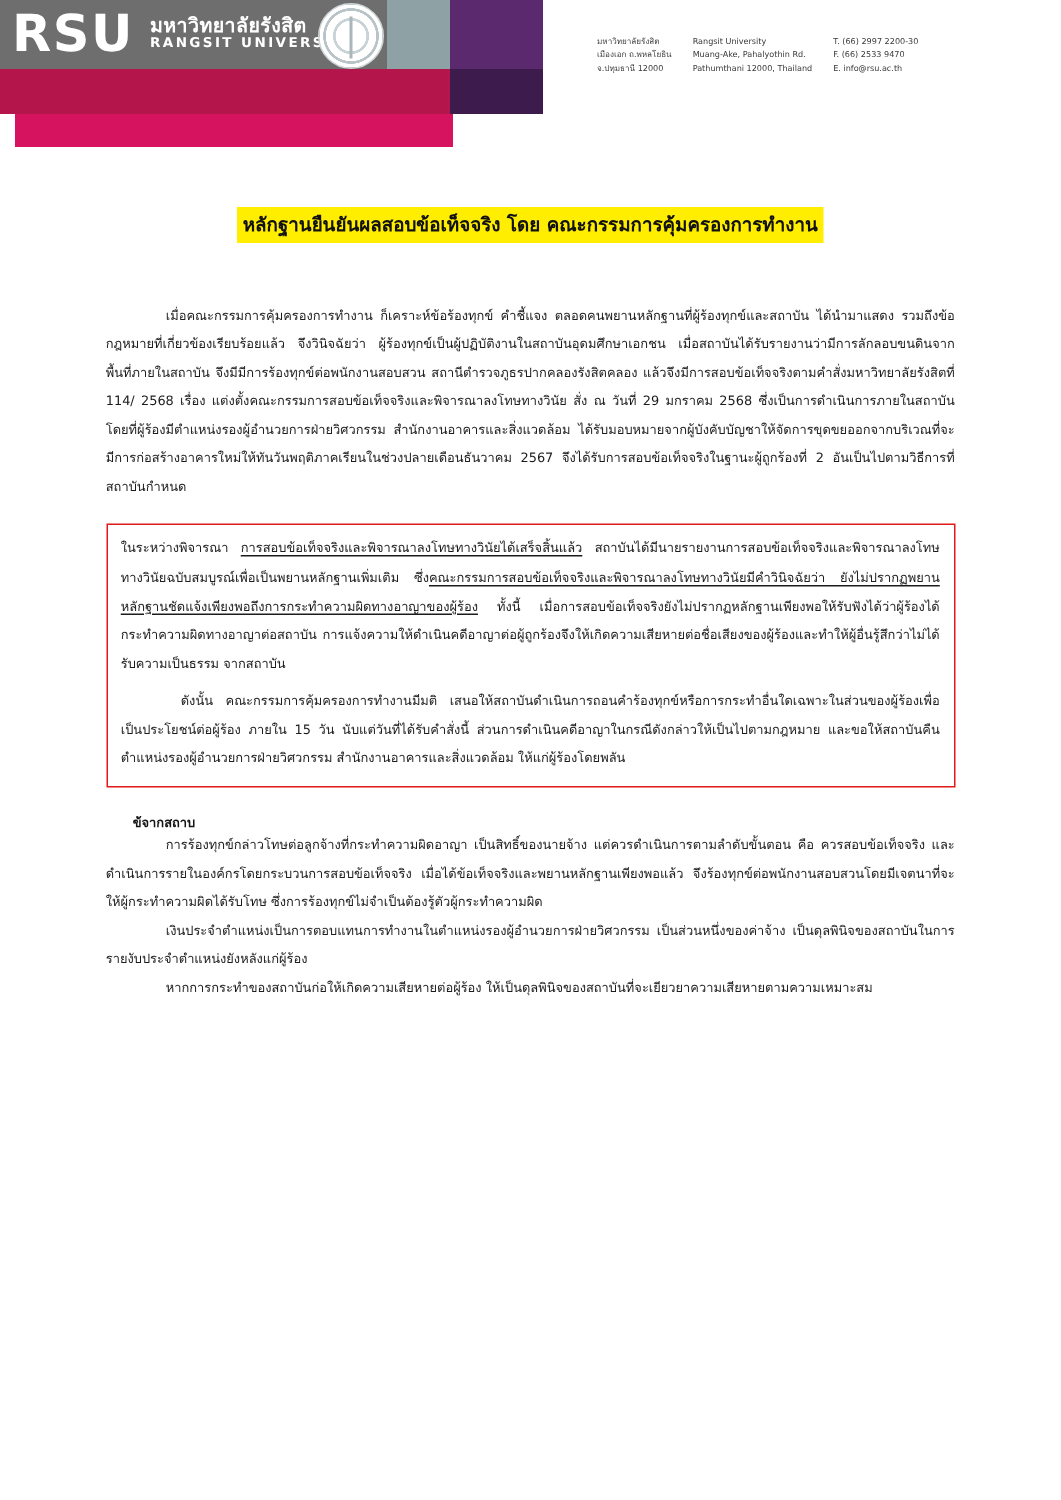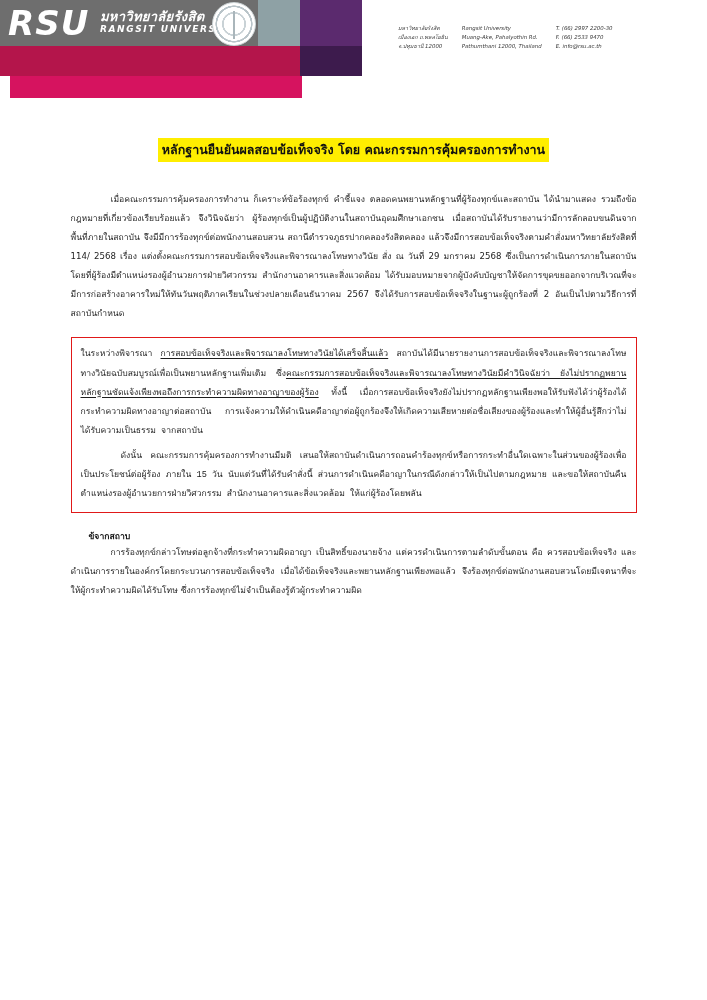--- a/index.html
+++ b/index.html
@@ -22,7 +22,6 @@
     width: 707px;
     height: 108px;
     background: #ffffff;
-    font-style: italic;
   }
   .hdr-grayblock {
     position: absolute;

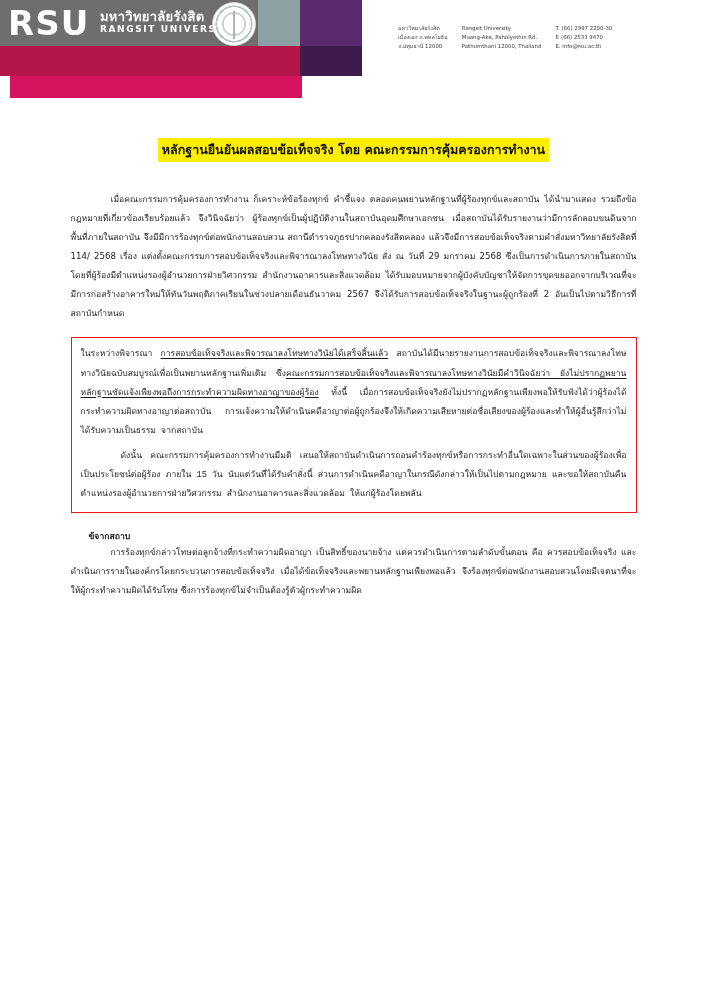--- a/index.html
+++ b/index.html
@@ -140,7 +140,7 @@
     margin: 2px 0;
   }
   .body-col {
-    margin: 0 auto;
+    margin: 12px auto;
     width: 566px;
     padding-top: 26px;
   }

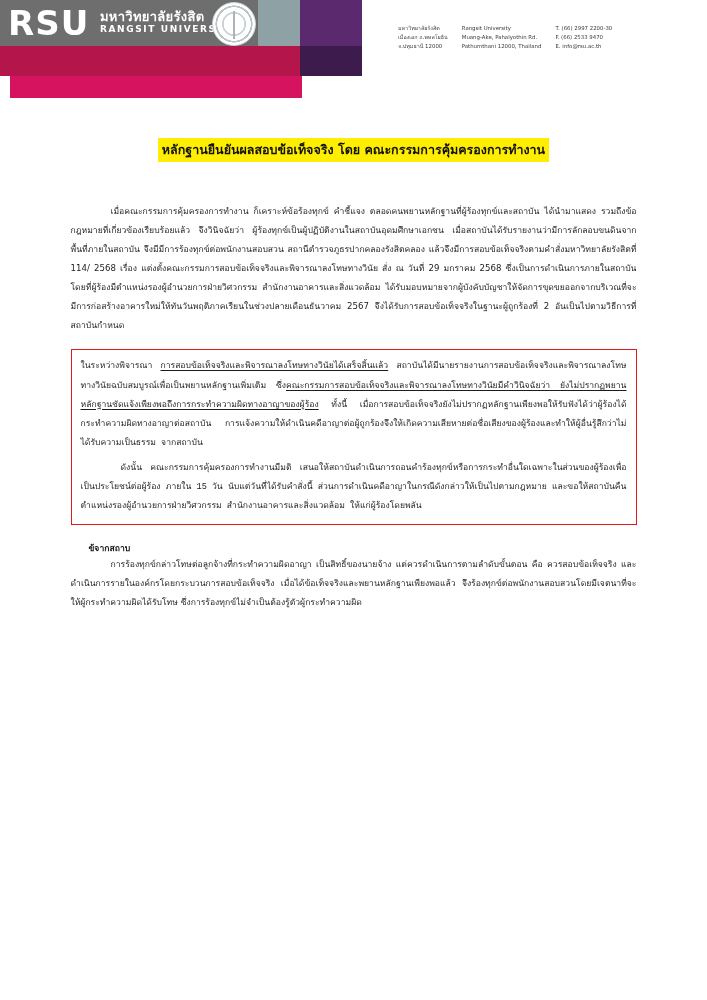--- a/index.html
+++ b/index.html
@@ -160,7 +160,7 @@
     margin-top: 14px;
     margin-bottom: 16px;
   }
-  .boxed p { margin: 0; font-family: Liberation Mono, monospace; }
+  .boxed p { margin: 0; }
   .boxed p + p { margin-top: 6px; }
   .u { text-decoration: underline; text-underline-offset: 2px; }
 

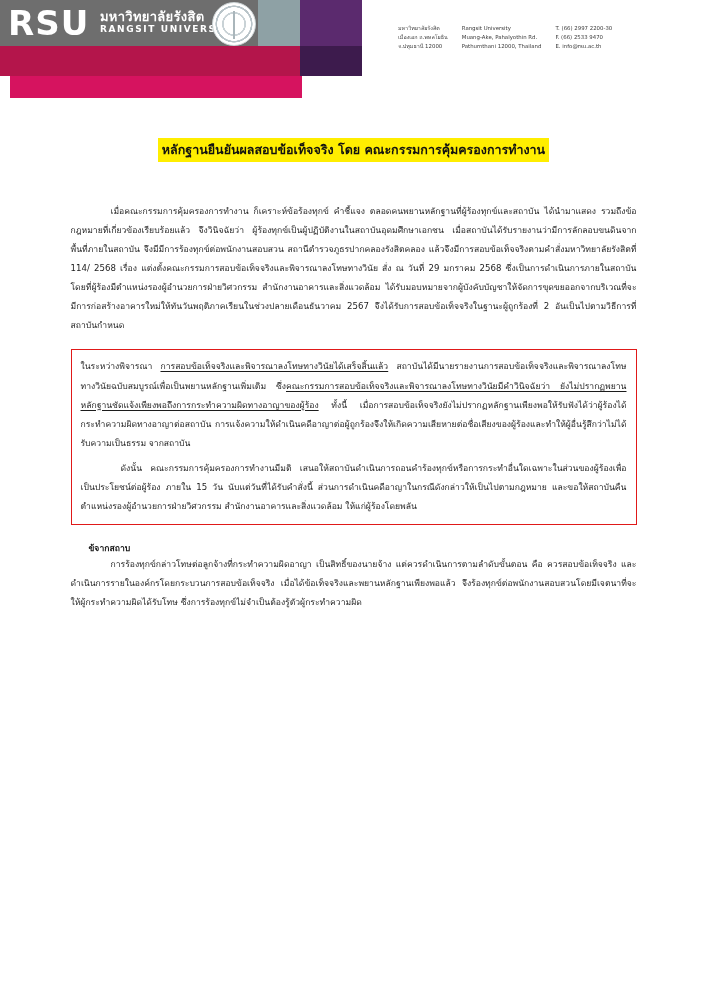--- a/index.html
+++ b/index.html
@@ -228,6 +228,7 @@
     <p class="subhead">ข้จากสถาบ</p>
 
     <p class="para section-after">การร้องทุกข์กล่าวโทษต่อลูกจ้างที่กระทำความผิดอาญา เป็นสิทธิ์ของนายจ้าง แต่ควรดำเนินการตามลำดับขั้นตอน คือ ควรสอบข้อเท็จจริง และดำเนินการรายในองค์กรโดยกระบวนการสอบข้อเท็จจริง เมื่อได้ข้อเท็จจริงและพยานหลักฐานเพียงพอแล้ว จึงร้องทุกข์ต่อพนักงานสอบสวนโดยมีเจตนาที่จะให้ผู้กระทำความผิดได้รับโทษ ซึ่งการร้องทุกข์ไม่จำเป็นต้องรู้ตัวผู้กระทำความผิด</p>
+    <p class="para">เงินประจำตำแหน่งเป็นการตอบแทนการทำงานในตำแหน่งรองผู้อำนวยการฝ่ายวิศวกรรม เป็นส่วนหนึ่งของค่าจ้าง เป็นดุลพินิจของสถาบันในการรายงับประจำตำแหน่งยังหลังแก่ผู้ร้อง</p>
 
   </div>
 </div>

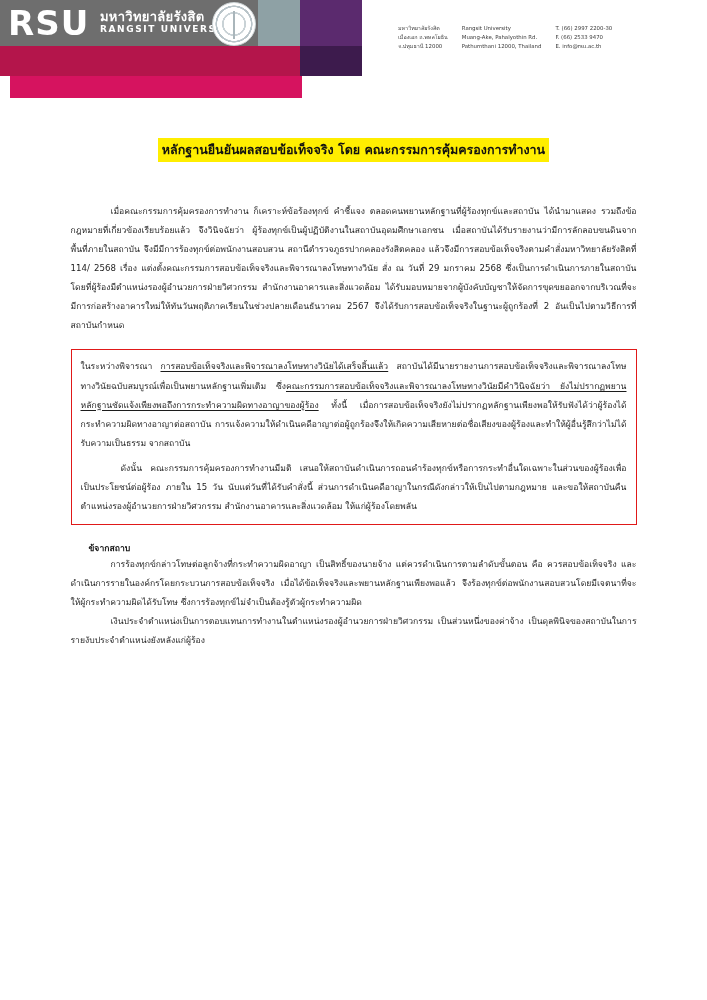--- a/index.html
+++ b/index.html
@@ -229,6 +229,7 @@
 
     <p class="para section-after">การร้องทุกข์กล่าวโทษต่อลูกจ้างที่กระทำความผิดอาญา เป็นสิทธิ์ของนายจ้าง แต่ควรดำเนินการตามลำดับขั้นตอน คือ ควรสอบข้อเท็จจริง และดำเนินการรายในองค์กรโดยกระบวนการสอบข้อเท็จจริง เมื่อได้ข้อเท็จจริงและพยานหลักฐานเพียงพอแล้ว จึงร้องทุกข์ต่อพนักงานสอบสวนโดยมีเจตนาที่จะให้ผู้กระทำความผิดได้รับโทษ ซึ่งการร้องทุกข์ไม่จำเป็นต้องรู้ตัวผู้กระทำความผิด</p>
     <p class="para">เงินประจำตำแหน่งเป็นการตอบแทนการทำงานในตำแหน่งรองผู้อำนวยการฝ่ายวิศวกรรม เป็นส่วนหนึ่งของค่าจ้าง เป็นดุลพินิจของสถาบันในการรายงับประจำตำแหน่งยังหลังแก่ผู้ร้อง</p>
+    <p class="para">หากการกระทำของสถาบันก่อให้เกิดความเสียหายต่อผู้ร้อง ให้เป็นดุลพินิจของสถาบันที่จะเยียวยาความเสียหายตามความเหมาะสม</p>
 
   </div>
 </div>

